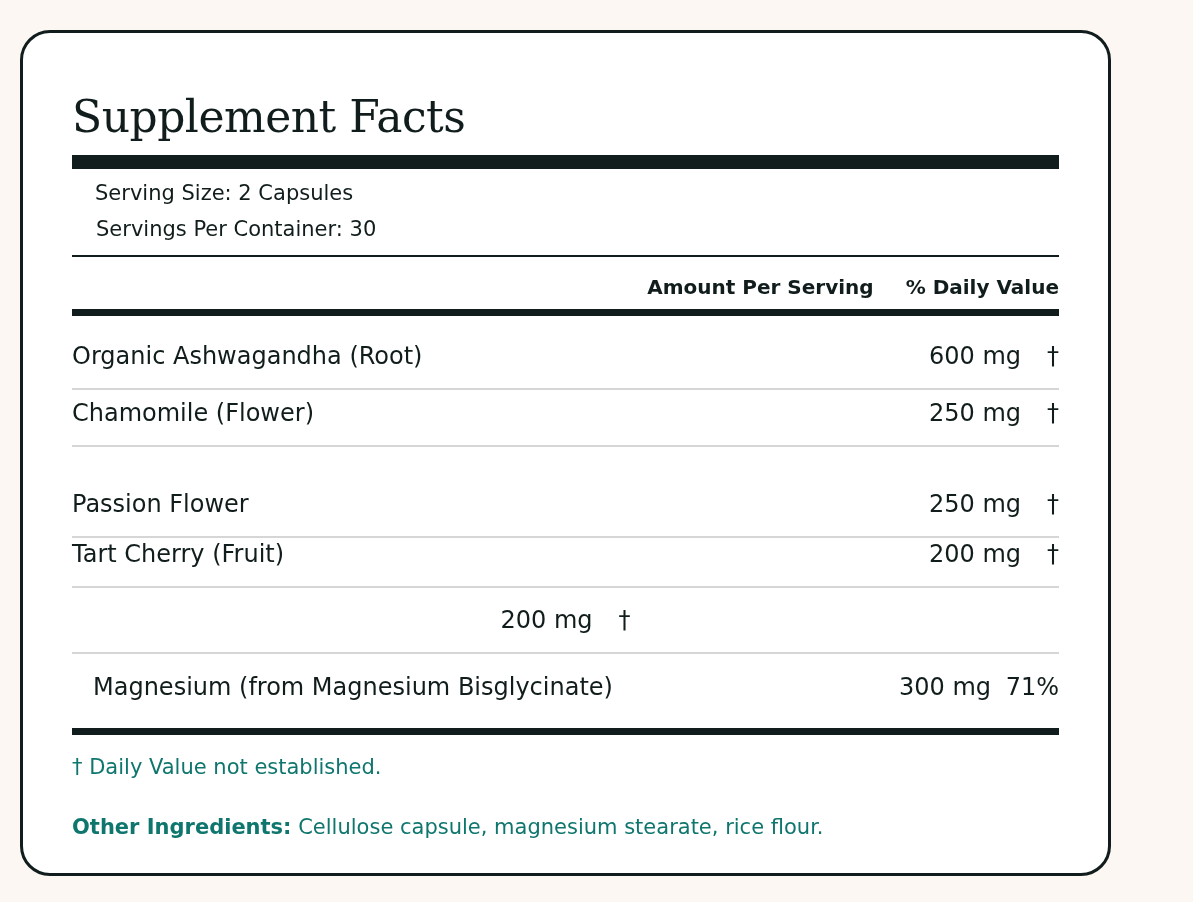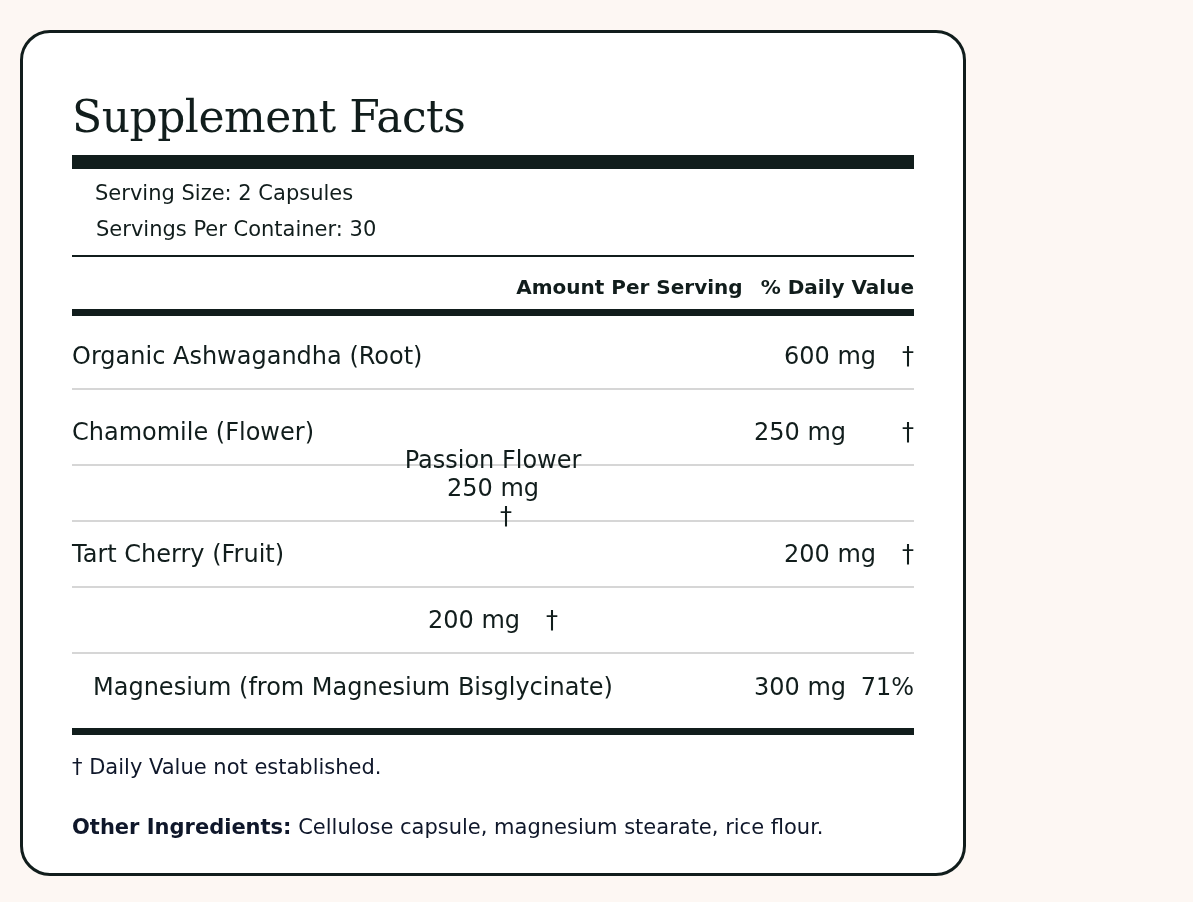--- a/index.html
+++ b/index.html
@@ -4,7 +4,7 @@
 <style>
   html, body { margin:0; padding:0; }
   body { width:1193px; height:902px; background:#fdf7f3; position:relative; overflow:hidden; font-family:"DejaVu Sans", sans-serif; color:#111d1c; }
-  .card { position:absolute; left:20px; top:30px; width:946px; height:846px; border:3px solid #111d1c; border-radius:30px; background:#ffffff; box-sizing:border-box; }
+  .card { position:absolute; left:20px; top:30px; width:1091px; height:846px; border:3px solid #111d1c; border-radius:30px; background:#ffffff; box-sizing:border-box; }
   .inner { position:absolute; left:49px; right:49px; top:0; }
   .title { position:absolute; top:56px; left:0; font-family:"DejaVu Serif", serif; font-size:44px; line-height:56px; letter-spacing:-0.5px; font-weight:normal; }
   .bar-thick { position:absolute; left:0; right:0; height:14px; background:#111d1c; }

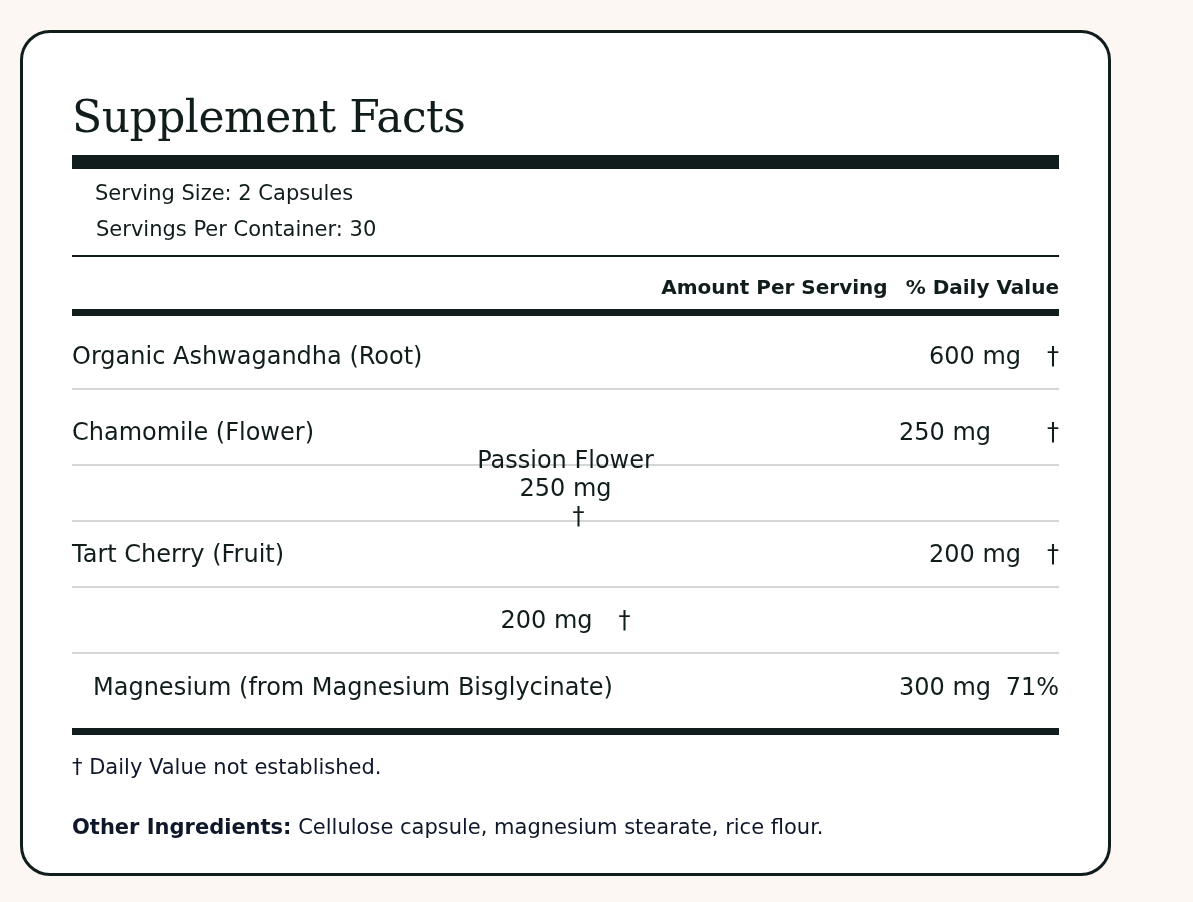--- a/index.html
+++ b/index.html
@@ -11,7 +11,7 @@
   .bar-mid { position:absolute; left:0; right:0; height:7px; background:#111d1c; }
   .bar-thin { position:absolute; left:0; right:0; height:2px; background:#111d1c; }
   .meta { position:absolute; left:0; font-size:21px; line-height:28px; }
-  .head { position:absolute; right:0; top:240px; font-size:20px; font-weight:bold; line-height:28px; display:flex; gap:18px;text-align:right; }
+  .head { position:absolute; right:0; top:240px; font-size:20px; font-weight:bold; line-height:28px; display:flex; gap:32px;text-align:right; }
   .row { position:absolute; left:0; right:0; height:66px; display:flex; align-items:center; border-bottom:2px solid #d6d6d6; box-sizing:border-box; font-size:24px;justify-content:center; }
   .row.last { border-bottom:none; }
   .row .name { flex:1; }

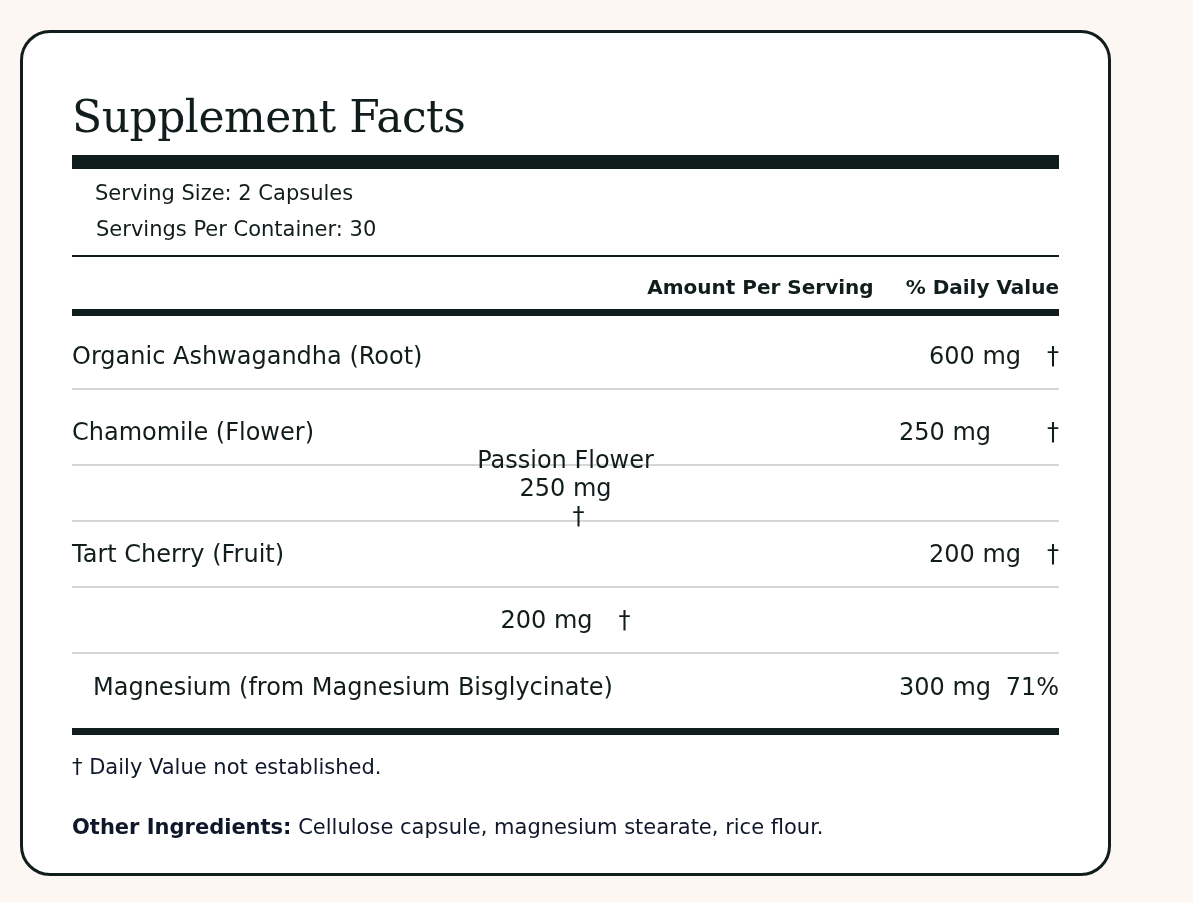--- a/index.html
+++ b/index.html
@@ -42,7 +42,7 @@
       <span class="amt">600 mg</span>
       <span class="dv">†</span>
     </div>
-    <div class="row" style="top:367px;gap:30px;">
+    <div class="row" style="top:348px;">
       <span class="name">Chamomile (Flower)</span>
       <span class="amt">250 mg</span>
       <span class="dv">†</span>

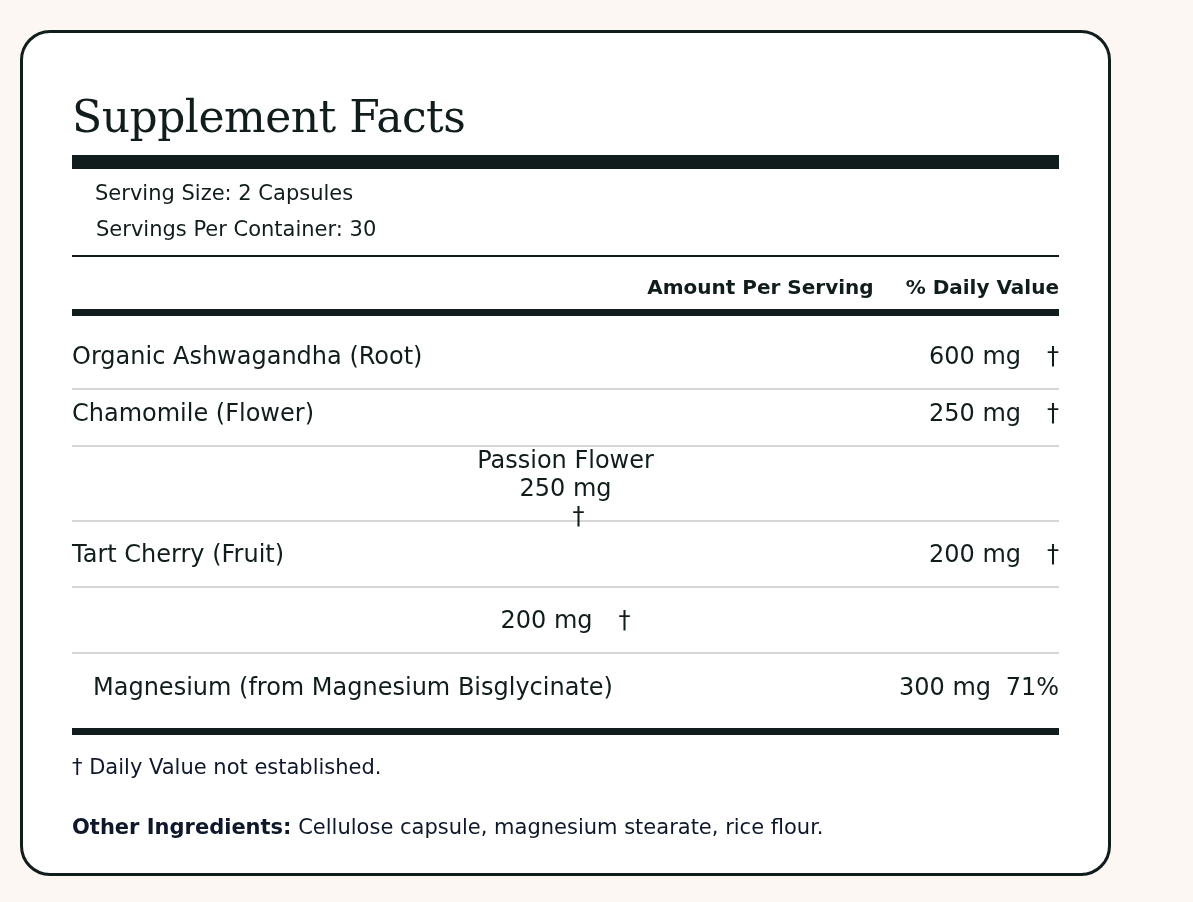--- a/index.html
+++ b/index.html
@@ -47,7 +47,7 @@
       <span class="amt">250 mg</span>
       <span class="dv">†</span>
     </div>
-    <div class="row" style="top:423px;flex-direction:column;">
+    <div class="row" style="top:439px;">
       <span class="name">Passion Flower</span>
       <span class="amt">250 mg</span>
       <span class="dv">†</span>

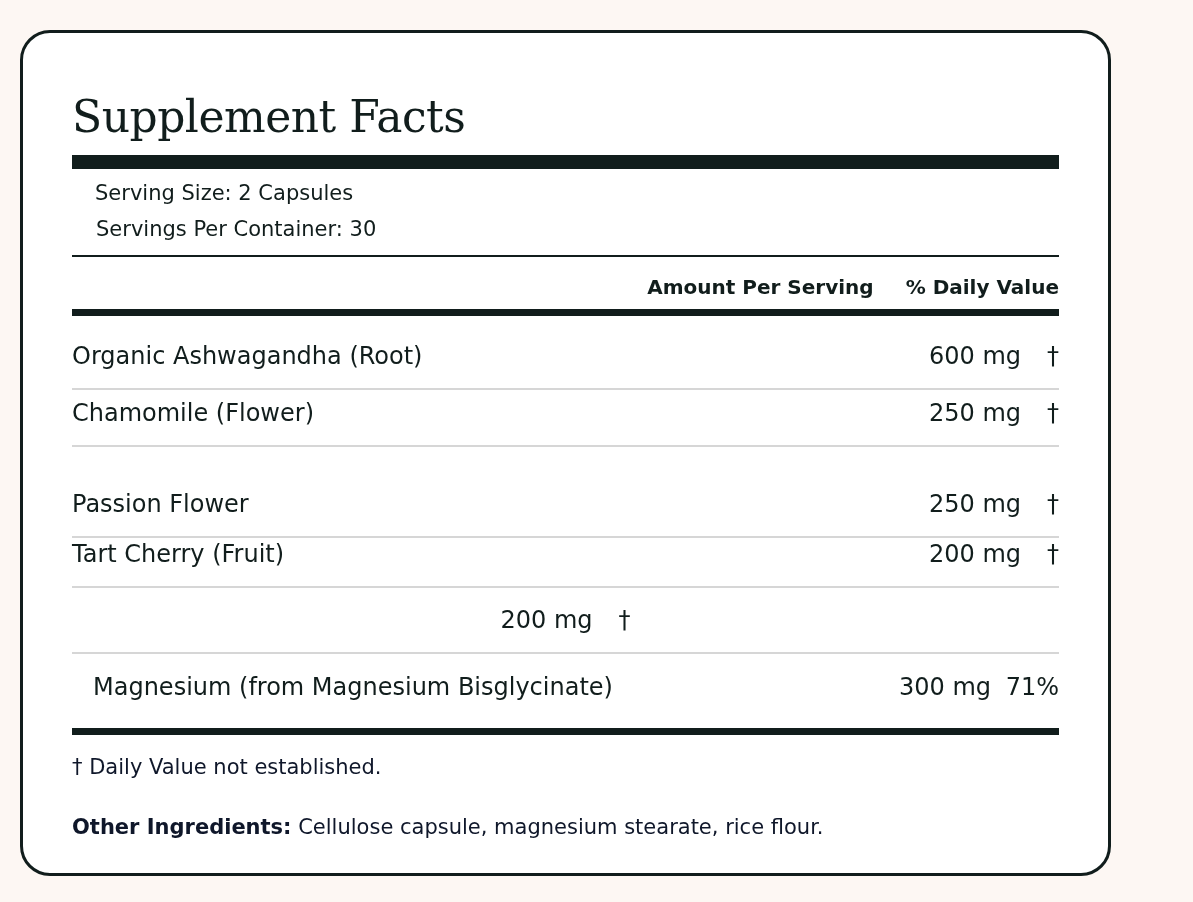--- a/index.html
+++ b/index.html
@@ -18,7 +18,7 @@
   .row .amt { text-align:right; }
   .row .dv { width:38px; text-align:right; }
   .row .dv.pct { width:68px; }
-  .foot { position:absolute; left:0; font-size:21px; color:#0f172a; line-height:28px; }
+  .foot { position:absolute; left:0; font-size:21px; color:#0f766e; line-height:28px; }
   .foot b { font-weight:bold; }
 </style>
 </head>

